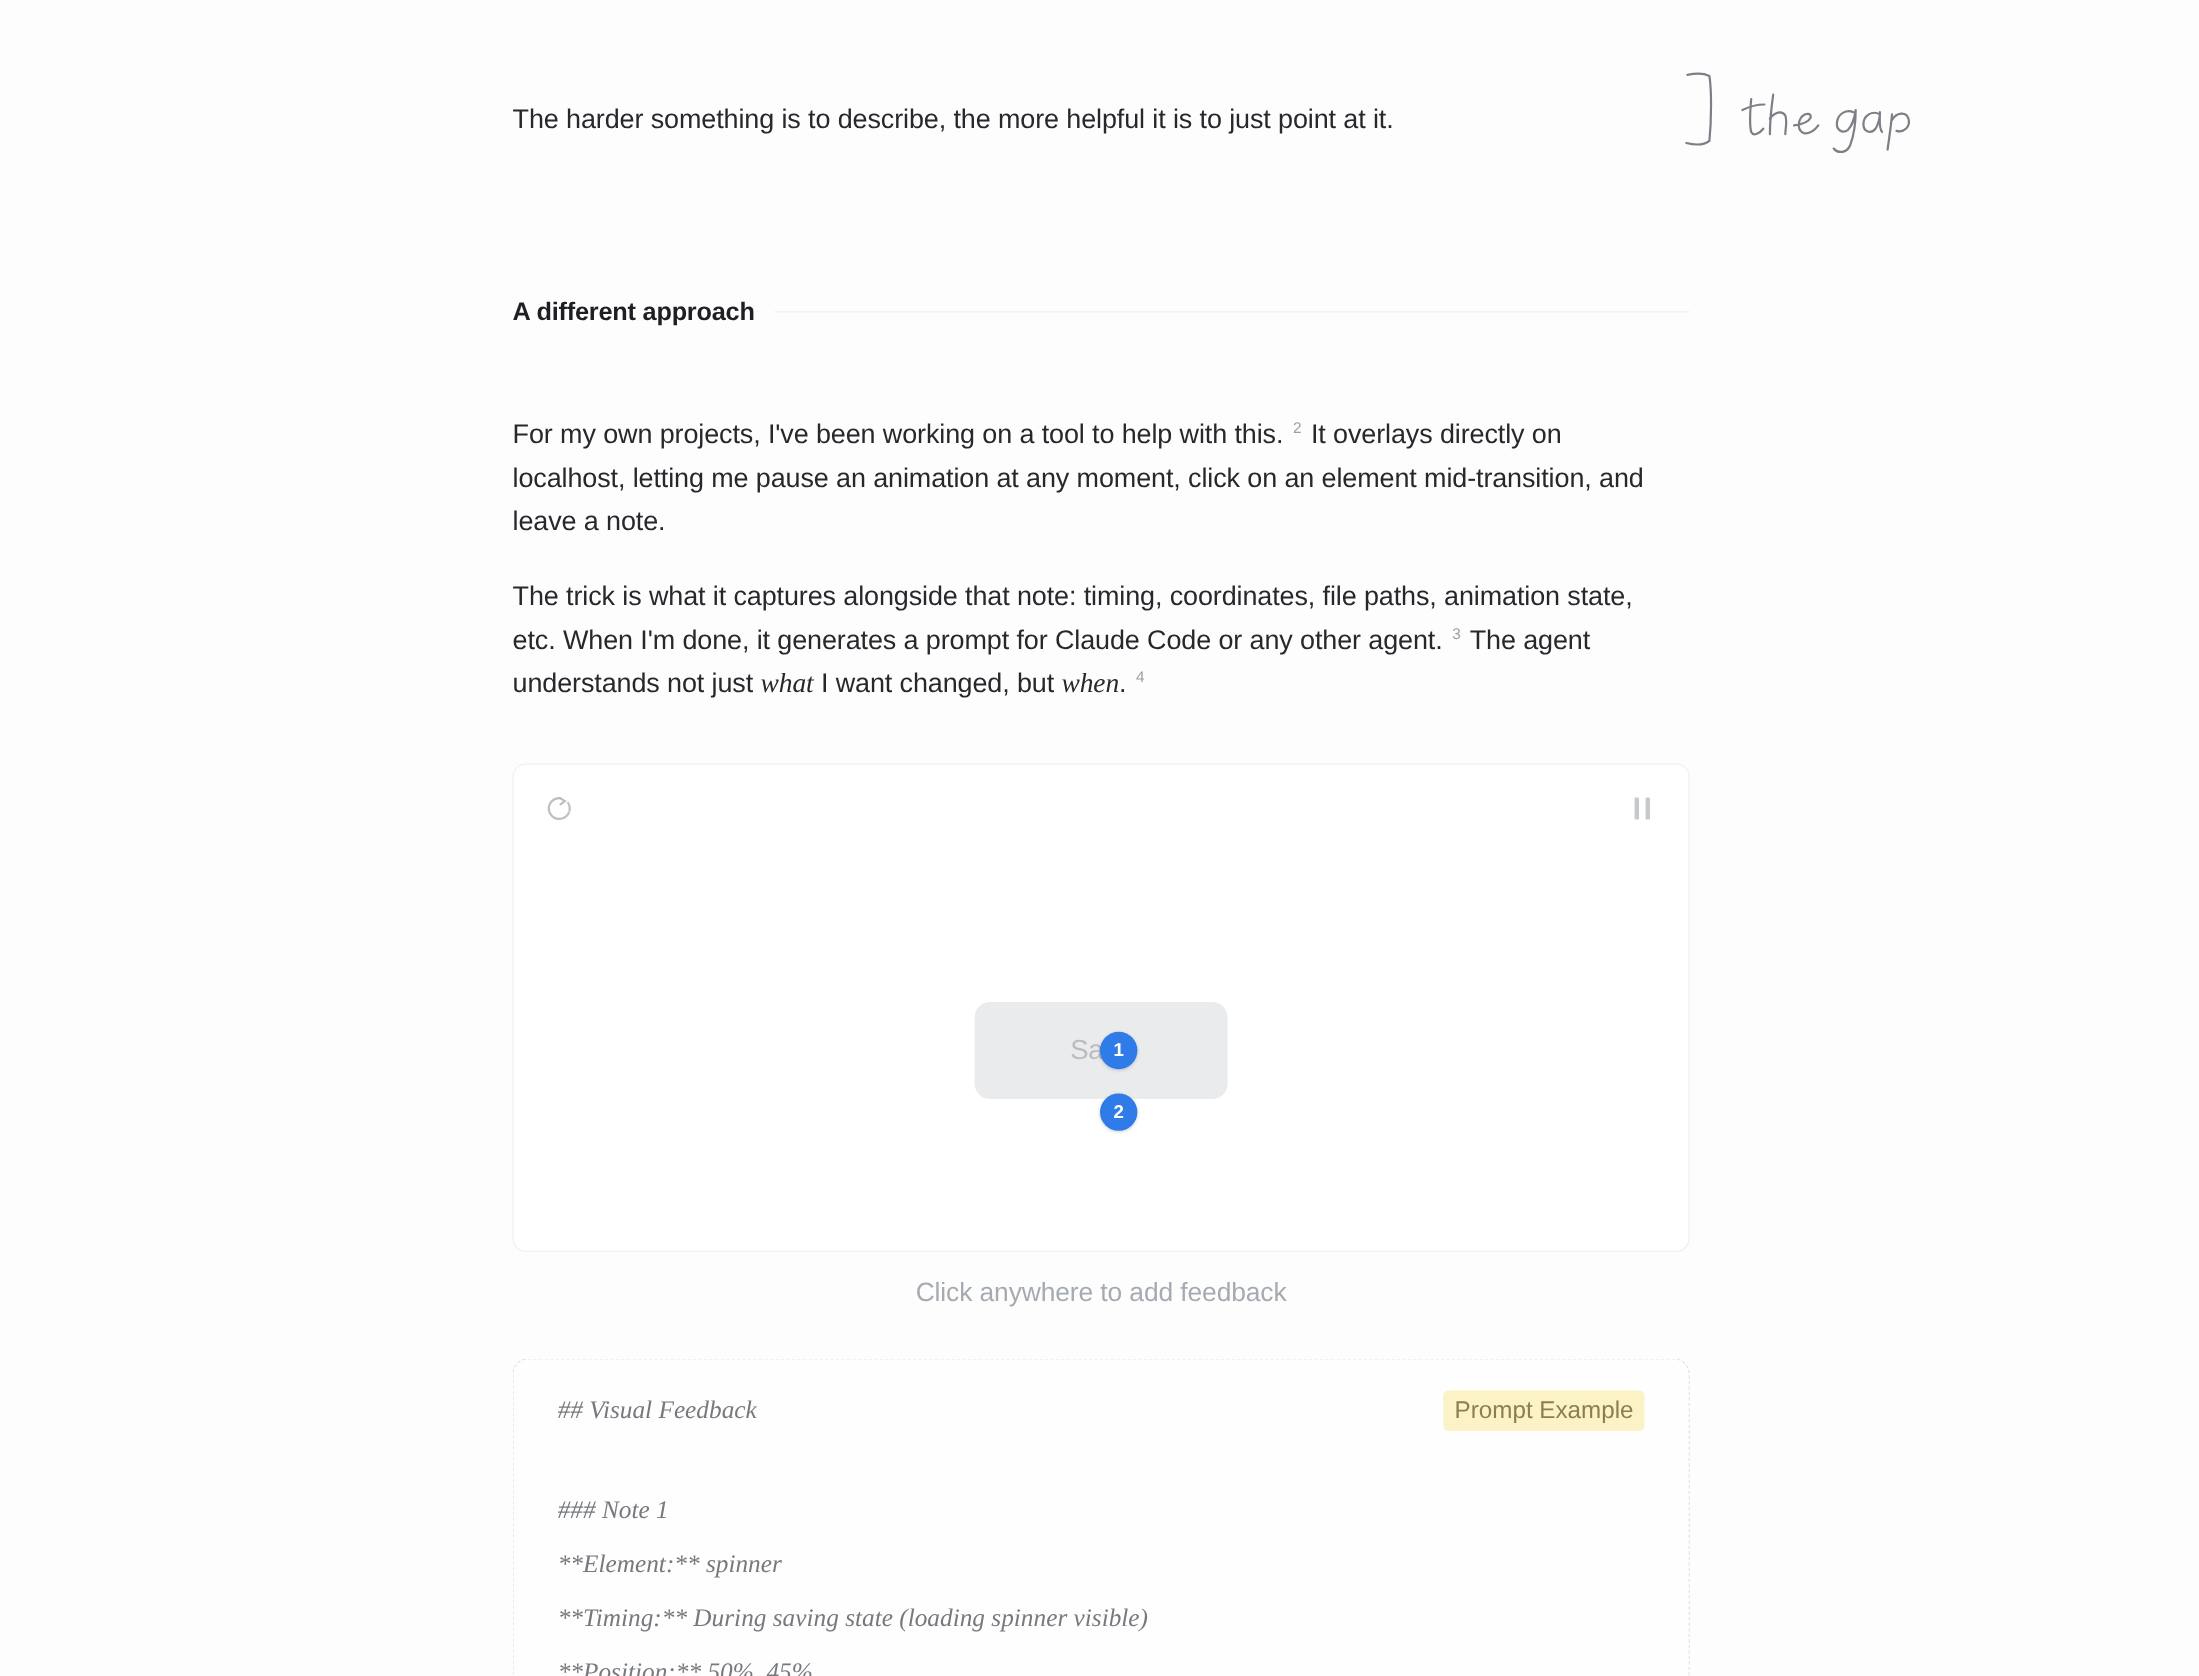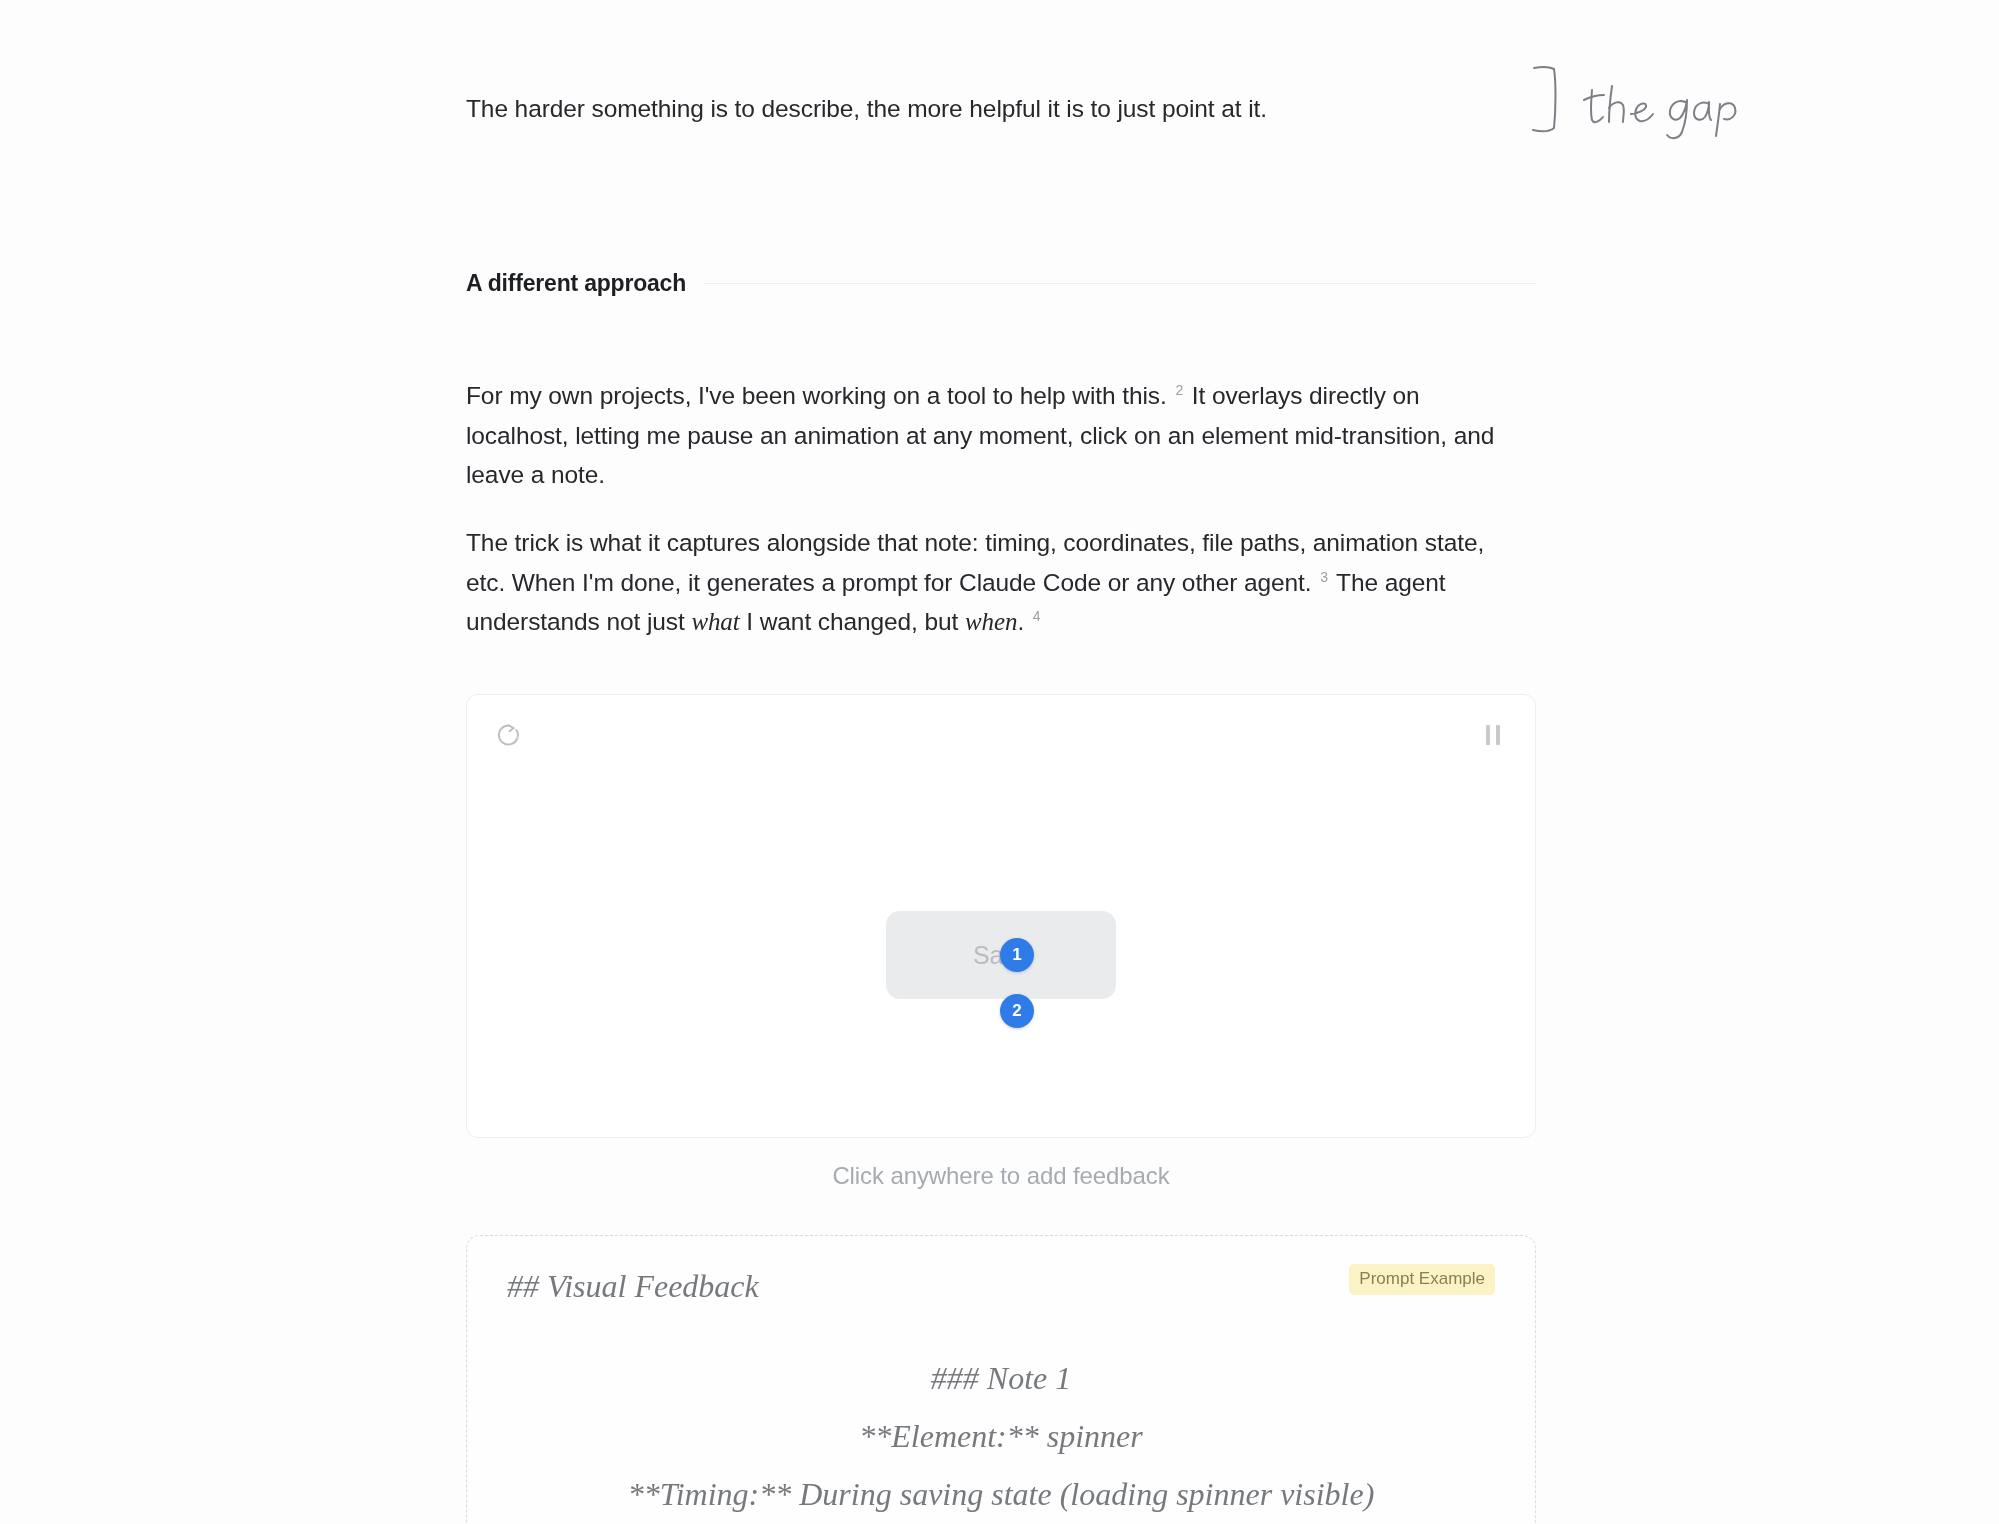--- a/index.html
+++ b/index.html
@@ -193,11 +193,10 @@
   .md {
     font-family: "Liberation Serif", serif;
     font-style: italic;
-    font-size: 32px;
+    font-size: 23px;
     color: #76797e;
     line-height: 1.0;
     white-space: nowrap;
-    text-align: center;
   }
   .badge {
     font-family: "Liberation Sans", sans-serif;

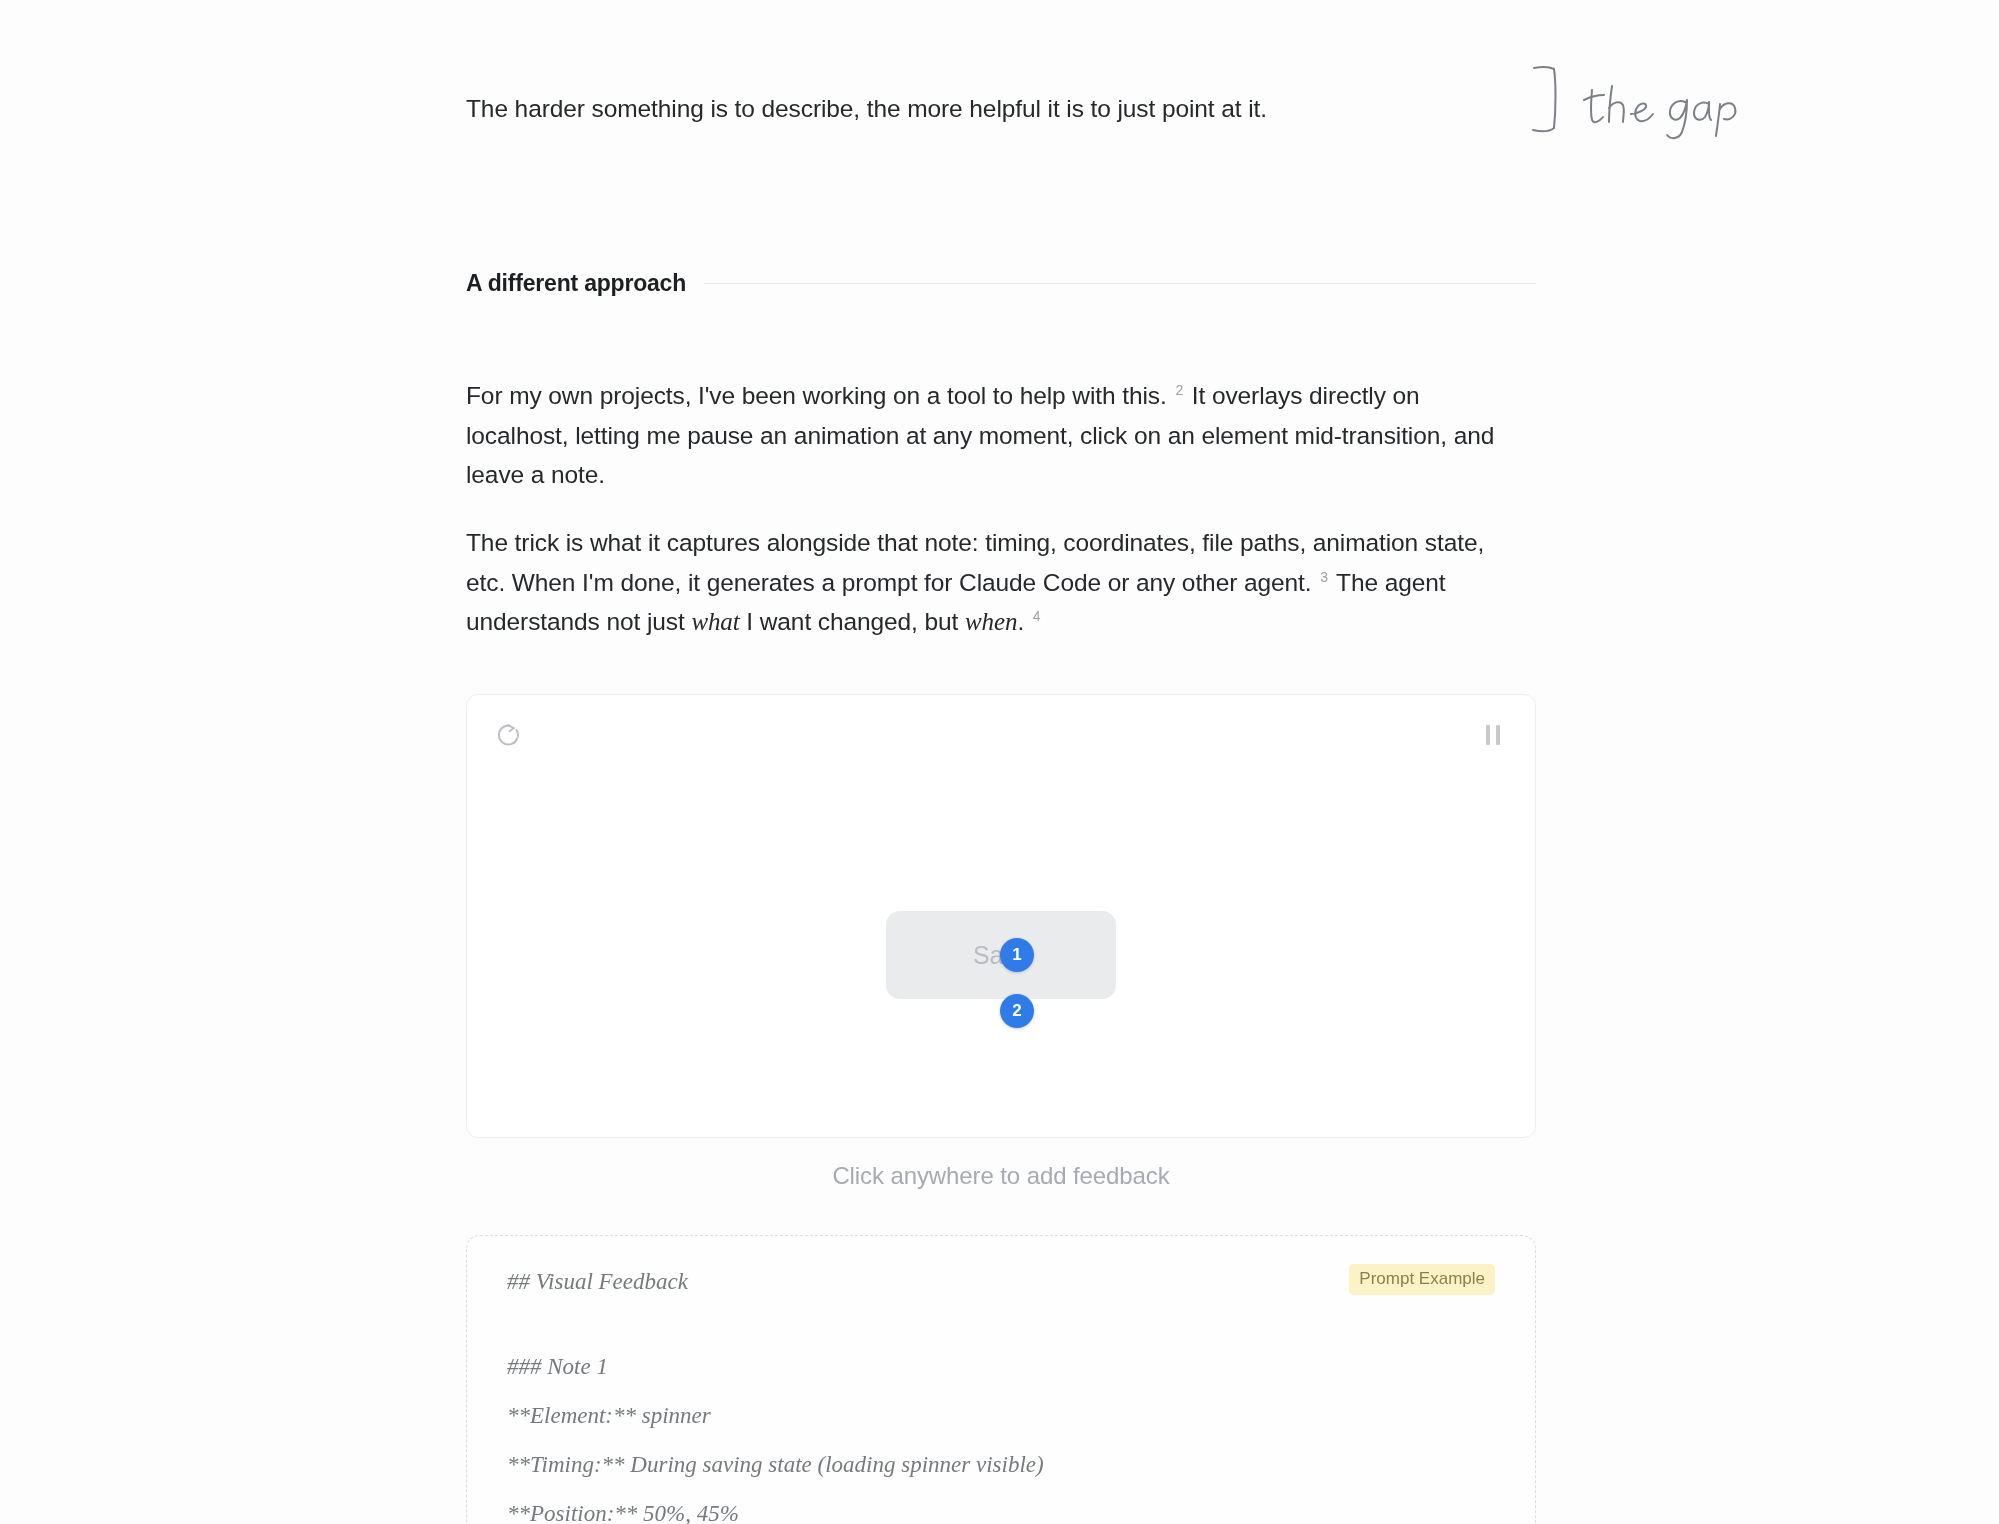--- a/index.html
+++ b/index.html
@@ -201,7 +201,7 @@
   .badge {
     font-family: "Liberation Sans", sans-serif;
     font-style: normal;
-    font-size: 17px;
+    font-size: 22px;
     color: #8a7f52;
     background: #fbf3c6;
     border-radius: 5px;

